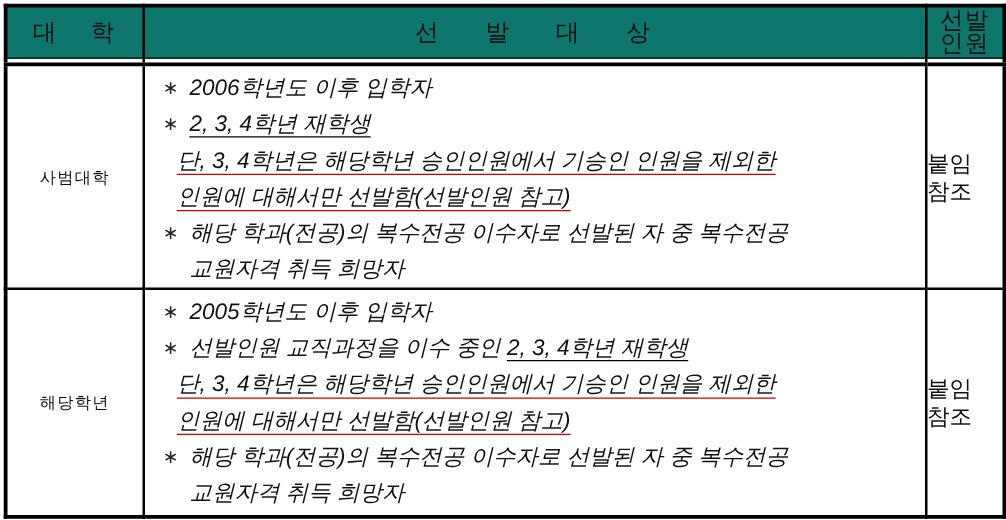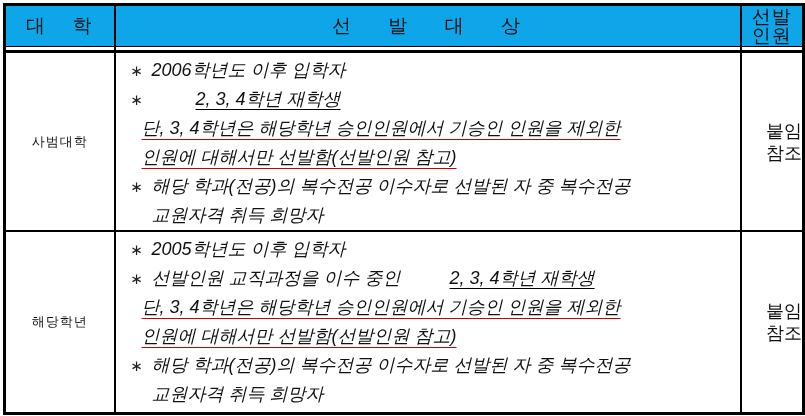--- a/index.html
+++ b/index.html
@@ -22,7 +22,7 @@
   }
   
   tr.header-row th {
-    background: #0ea5e9;
+    background: #0f766e;
     height: 40px;
     font-weight: normal;
     font-size: 19px;

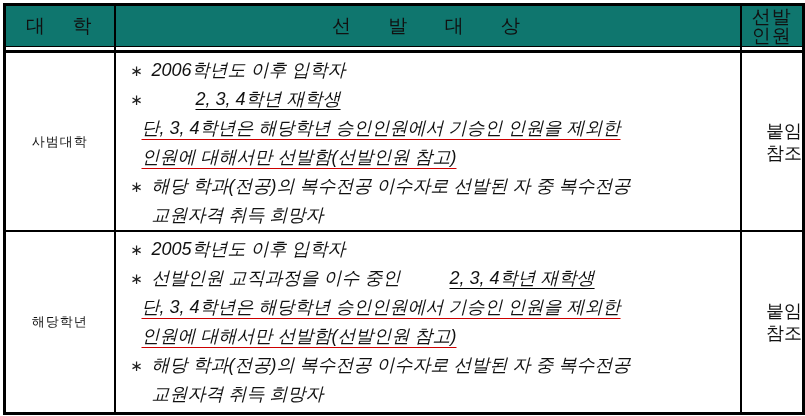--- a/index.html
+++ b/index.html
@@ -80,7 +80,6 @@
     text-decoration-thickness: 1px;
     text-underline-offset: 4px;
     text-decoration-color: #000;
-    margin-left: 44px;
   }
   .line-red { padding-left: 20px; }
   .line-red .seg {

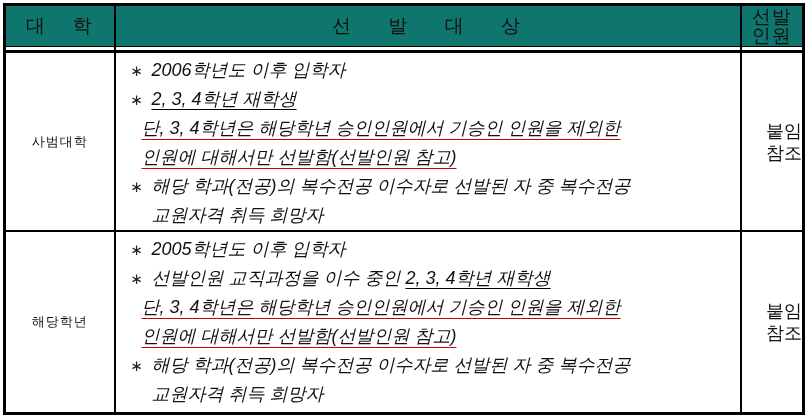--- a/index.html
+++ b/index.html
@@ -49,7 +49,7 @@
     letter-spacing: 1px;
   }
   td.quota-cell {
-    text-align: right;
+    text-align: left;
     vertical-align: middle;
     font-size: 18px;
     line-height: 22px;

